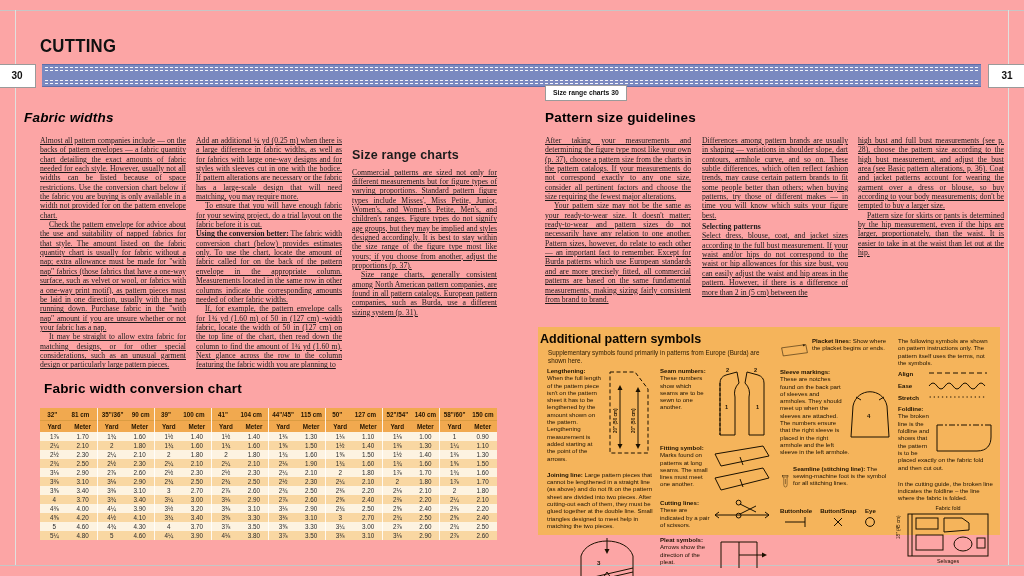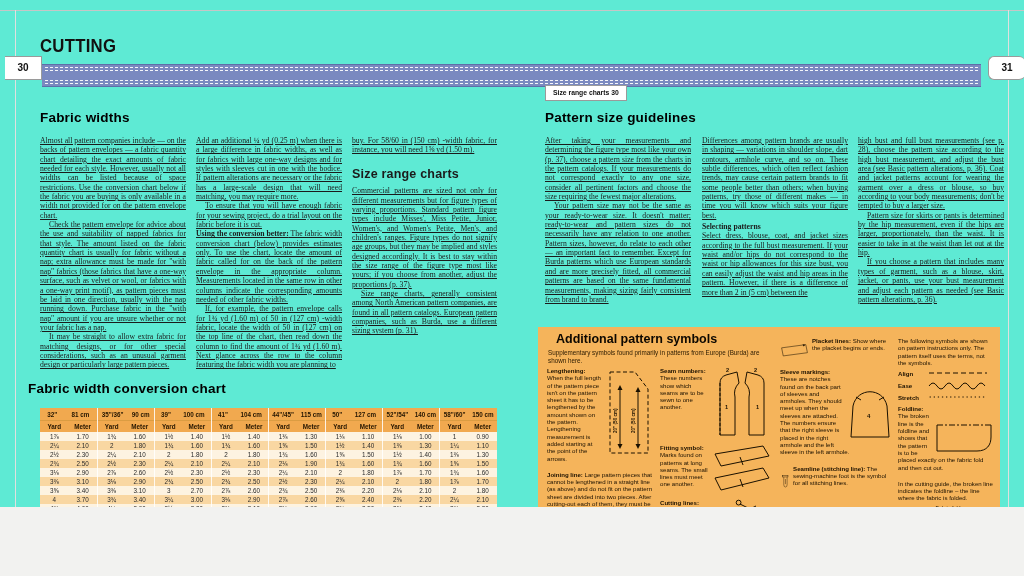--- a/index.html
+++ b/index.html
@@ -3,7 +3,7 @@
 <meta charset="utf-8">
 <style>
   html,body{margin:0;padding:0;background:#f2f2f0;}
-  .screen{position:relative;width:1024px;height:507px;background:#5eead4;overflow:hidden;
+  .screen{position:relative;width:1024px;height:576px;background:#fca5a5;overflow:hidden;
           font-family:"Liberation Sans",sans-serif;color:#111;}
   .rule{position:absolute;left:0;right:0;border-top:1px solid #c6c6c6;height:0;}
   .rule.top{top:10px;} .rule.bottom{top:565px;}

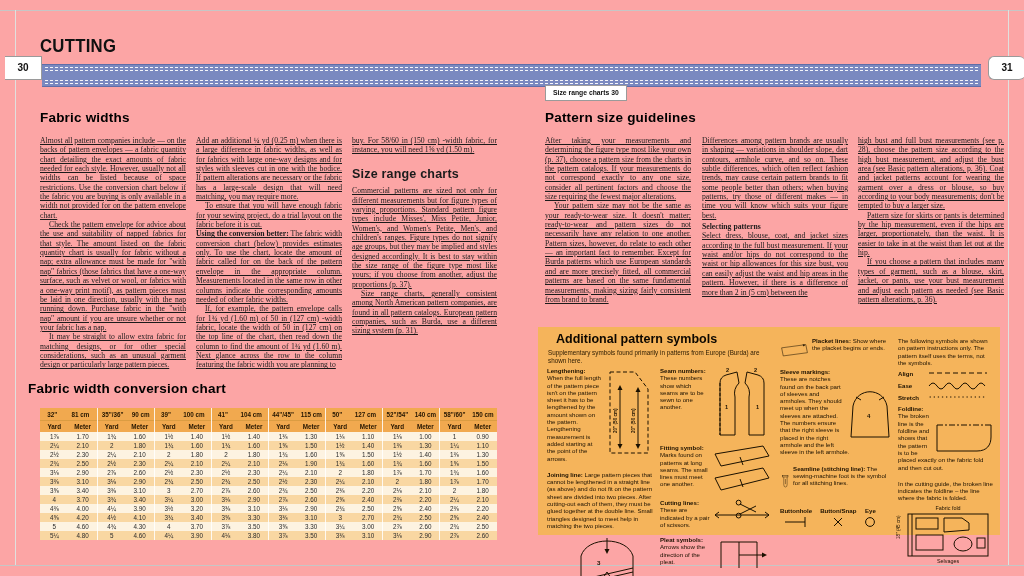--- a/index.html
+++ b/index.html
@@ -19,8 +19,8 @@
         border-top:1px solid #5f6ea8;border-bottom:1px solid #5f6ea8;}
   .stitch{position:absolute;left:3px;right:3px;height:0;border-top:1px dashed rgba(255,255,255,.92);}
   .stitch.t1{top:2px;} .stitch.t2{top:5px;} .stitch.b1{bottom:2px;} .stitch.b2{bottom:5px;}
-  .pagenum{position:absolute;top:56px;height:22px;width:36px;background:#fff;border:1px solid #9a9a9a;
-           font:bold 10px/22px "Liberation Sans",sans-serif;text-align:center;margin-left:6px;}
+  .pagenum{position:absolute;top:64px;height:22px;width:36px;background:#fff;border:1px solid #9a9a9a;
+           font:bold 10px/22px "Liberation Sans",sans-serif;text-align:center;}
   .pn-left{left:-1px;border-left:none;}
   .pn-right{right:-1px;border-right:none;border-radius:6px;}
   .tab{position:absolute;left:545px;top:85px;height:14px;padding:0 7px;background:#fff;

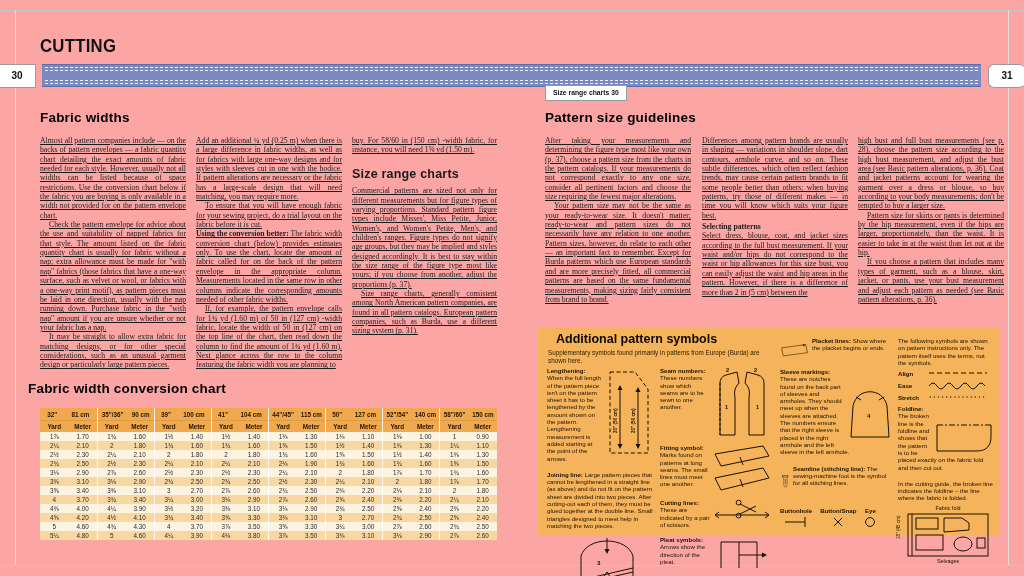--- a/index.html
+++ b/index.html
@@ -22,7 +22,7 @@
   .pagenum{position:absolute;top:64px;height:22px;width:36px;background:#fff;border:1px solid #9a9a9a;
            font:bold 10px/22px "Liberation Sans",sans-serif;text-align:center;}
   .pn-left{left:-1px;border-left:none;}
-  .pn-right{right:-1px;border-right:none;border-radius:6px;}
+  .pn-right{right:-1px;border-right:none;}
   .tab{position:absolute;left:545px;top:85px;height:14px;padding:0 7px;background:#fff;
        border:1px solid #9a9a9a;font:bold 6.8px/14px "Liberation Sans",sans-serif;white-space:nowrap;}
 

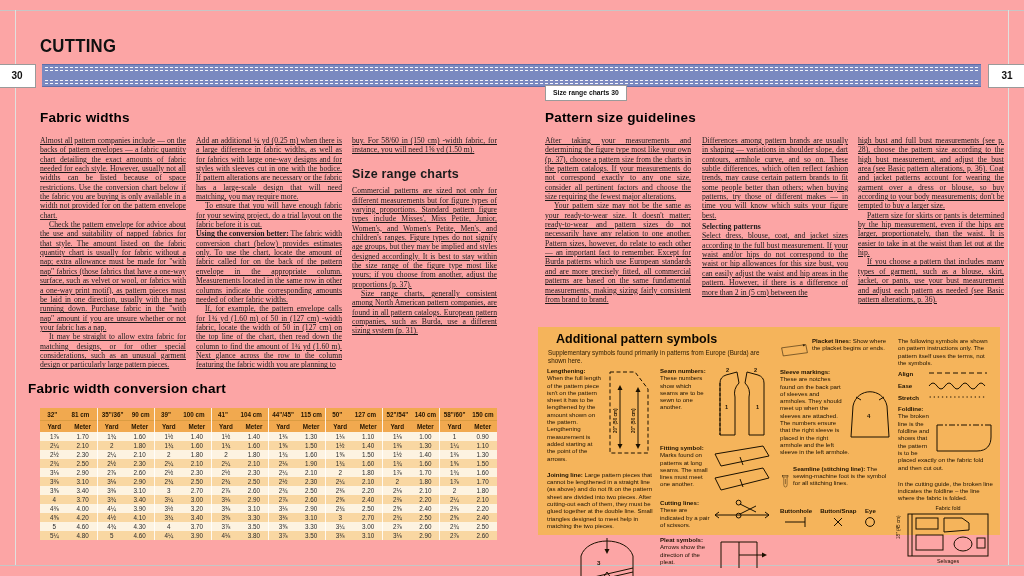--- a/index.html
+++ b/index.html
@@ -100,7 +100,7 @@
   <div class="pagenum pn-right">31</div>
   <div class="tab">Size range charts 30</div>
 
-  <h2 class="section" style="left:40px;top:111px;">Fabric widths</h2>
+  <h2 class="section" style="left:24px;top:111px;font-style:italic;">Fabric widths</h2>
 
   <div class="colblock" style="left:40px;top:136px;">
     <p>Almost all pattern companies include — on the backs of pattern envelopes — a fabric quantity chart detailing the exact amounts of fabric needed for each style. However, usually not all widths can be listed because of space restrictions. Use the conversion chart below if the fabric you are buying is only available in a width not provided for on the pattern envelope chart.</p>

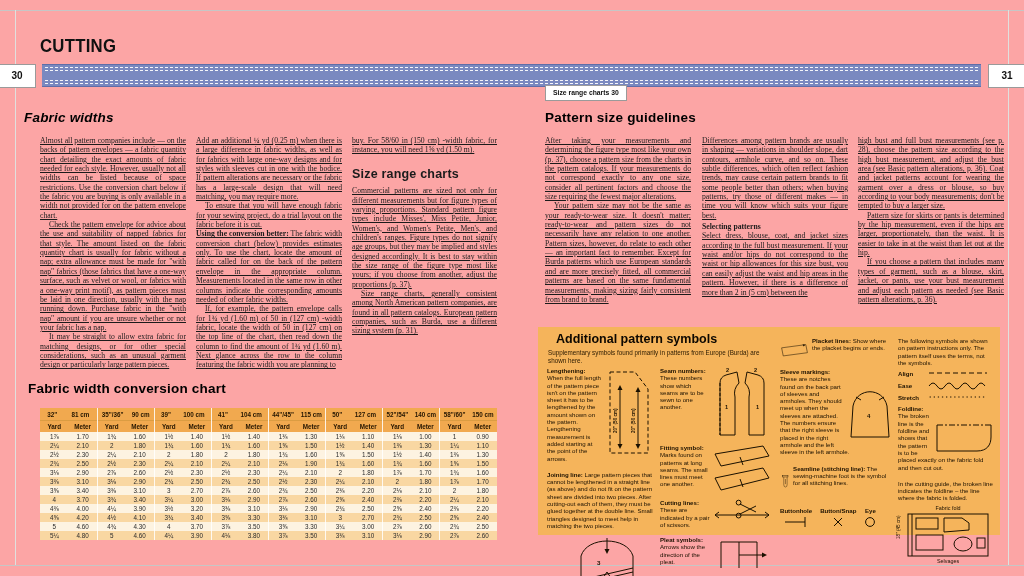--- a/index.html
+++ b/index.html
@@ -116,7 +116,6 @@
   </div>
 
   <div class="colblock" style="left:352px;top:136px;width:145px;">
-    <p>buy. For 58/60 in (150 cm) -width fabric, for instance, you will need 1⅝ yd (1.50 m).</p>
     <h3 class="inline-h">Size range charts</h3>
     <p>Commercial patterns are sized not only for different measurements but for figure types of varying proportions. Standard pattern figure types include Misses', Miss Petite, Junior, Women's, and Women's Petite, Men's, and children's ranges. Figure types do not signify age groups, but they may be implied and styles designed accordingly. It is best to stay within the size range of the figure type most like yours; if you choose from another, adjust the proportions (p. 37).</p>
     <p class="ind">Size range charts, generally consistent among North American pattern companies, are found in all pattern catalogs. European pattern companies, such as Burda, use a different sizing system (p. 31).</p>

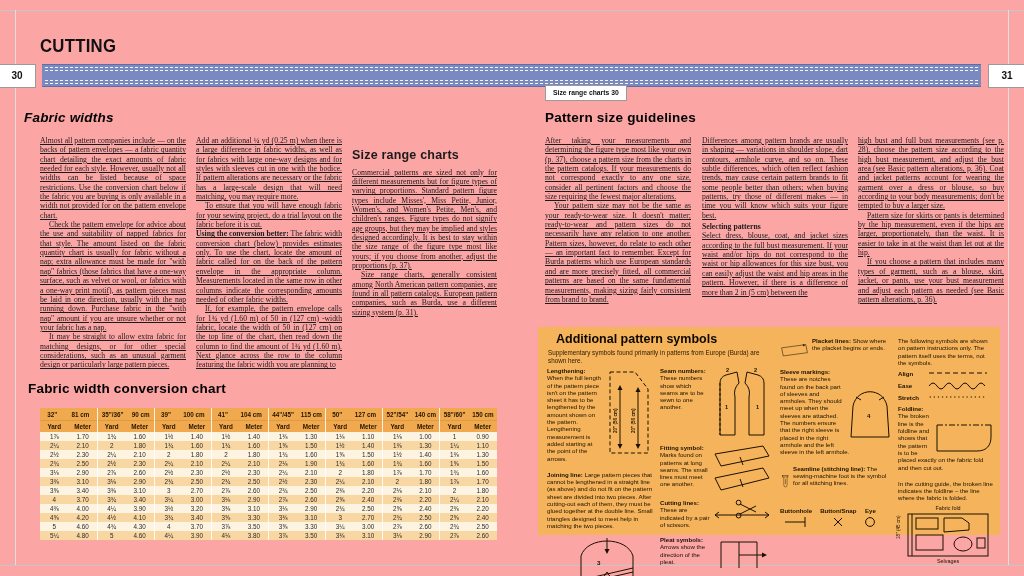--- a/index.html
+++ b/index.html
@@ -432,7 +432,6 @@
   <div class="colblock" style="left:858px;top:136px;">
     <p>high bust and full bust measurements (see p. 28), choose the pattern size according to the high bust measurement, and adjust the bust area (see Basic pattern alterations, p. 36). Coat and jacket patterns account for wearing the garment over a dress or blouse, so buy according to your body measurements; don't be tempted to buy a larger size.</p>
     <p class="ind">Pattern size for skirts or pants is determined by the hip measurement, even if the hips are larger, proportionately, than the waist. It is easier to take in at the waist than let out at the hip.</p>
-    <p class="ind">If you choose a pattern that includes many types of garment, such as a blouse, skirt, jacket, or pants, use your bust measurement and adjust each pattern as needed (see Basic pattern alterations, p. 36).</p>
   </div>
 
   <div class="symbox">

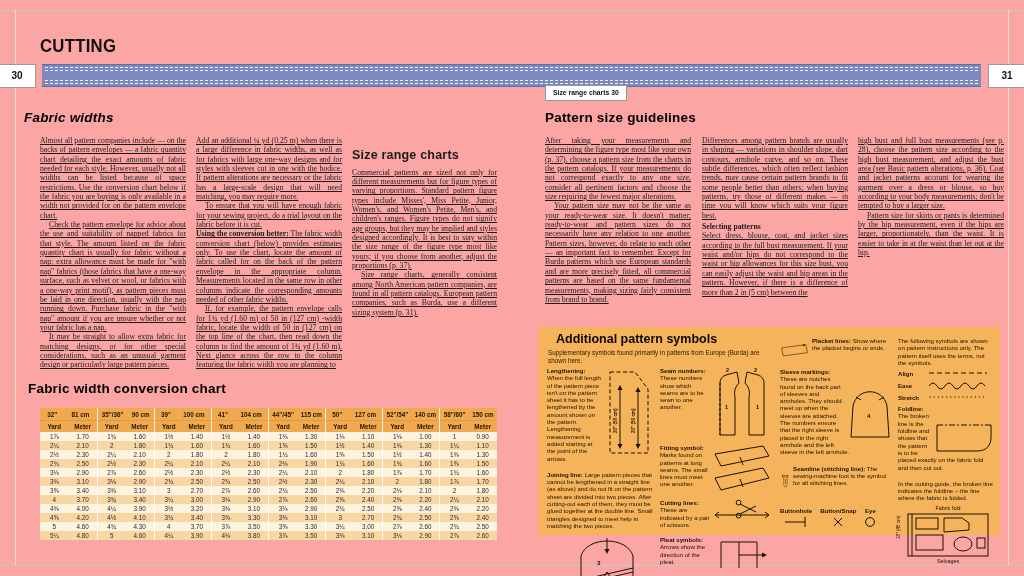--- a/index.html
+++ b/index.html
@@ -51,7 +51,7 @@
 
   
   .symbox{position:absolute;left:538px;top:327px;width:462px;height:208px;background:#f5b45b;}
-  .sym-title{position:absolute;left:18px;top:6px;margin:0;font:bold 12.5px/1 "Liberation Sans",sans-serif;color:#0d0800;}
+  .sym-title{position:absolute;left:2px;top:6px;margin:0;font:bold 12.5px/1 "Liberation Sans",sans-serif;color:#0d0800;}
   .sym-sub{position:absolute;left:10px;top:22px;width:212px;margin:0;font:6.3px/7.6px "Liberation Sans",sans-serif;color:#2a1a00;}
   .symcol{position:absolute;font:6.1px/7.3px "Liberation Sans",sans-serif;color:#1c1100;}
   .symcol p{margin:0 0 3px;}

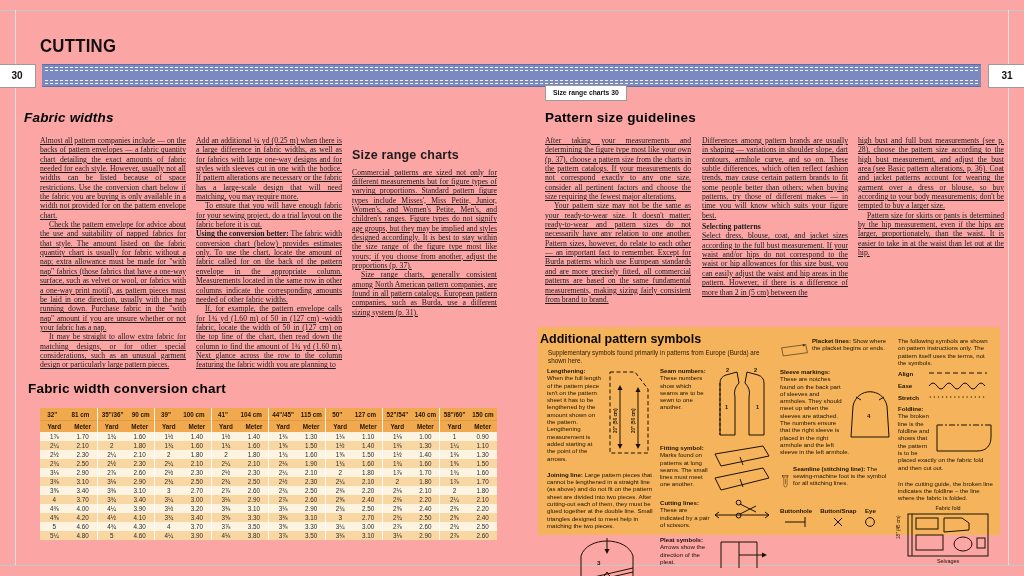--- a/index.html
+++ b/index.html
@@ -121,7 +121,7 @@
     <p class="ind">Size range charts, generally consistent among North American pattern companies, are found in all pattern catalogs. European pattern companies, such as Burda, use a different sizing system (p. 31).</p>
   </div>
 
-  <h2 class="section" style="left:28px;top:382px;">Fabric width conversion chart</h2>
+  <h2 class="section" style="left:44px;top:382px;">Fabric width conversion chart</h2>
 
   <div class="ct-wrap">
     <table class="ct">

